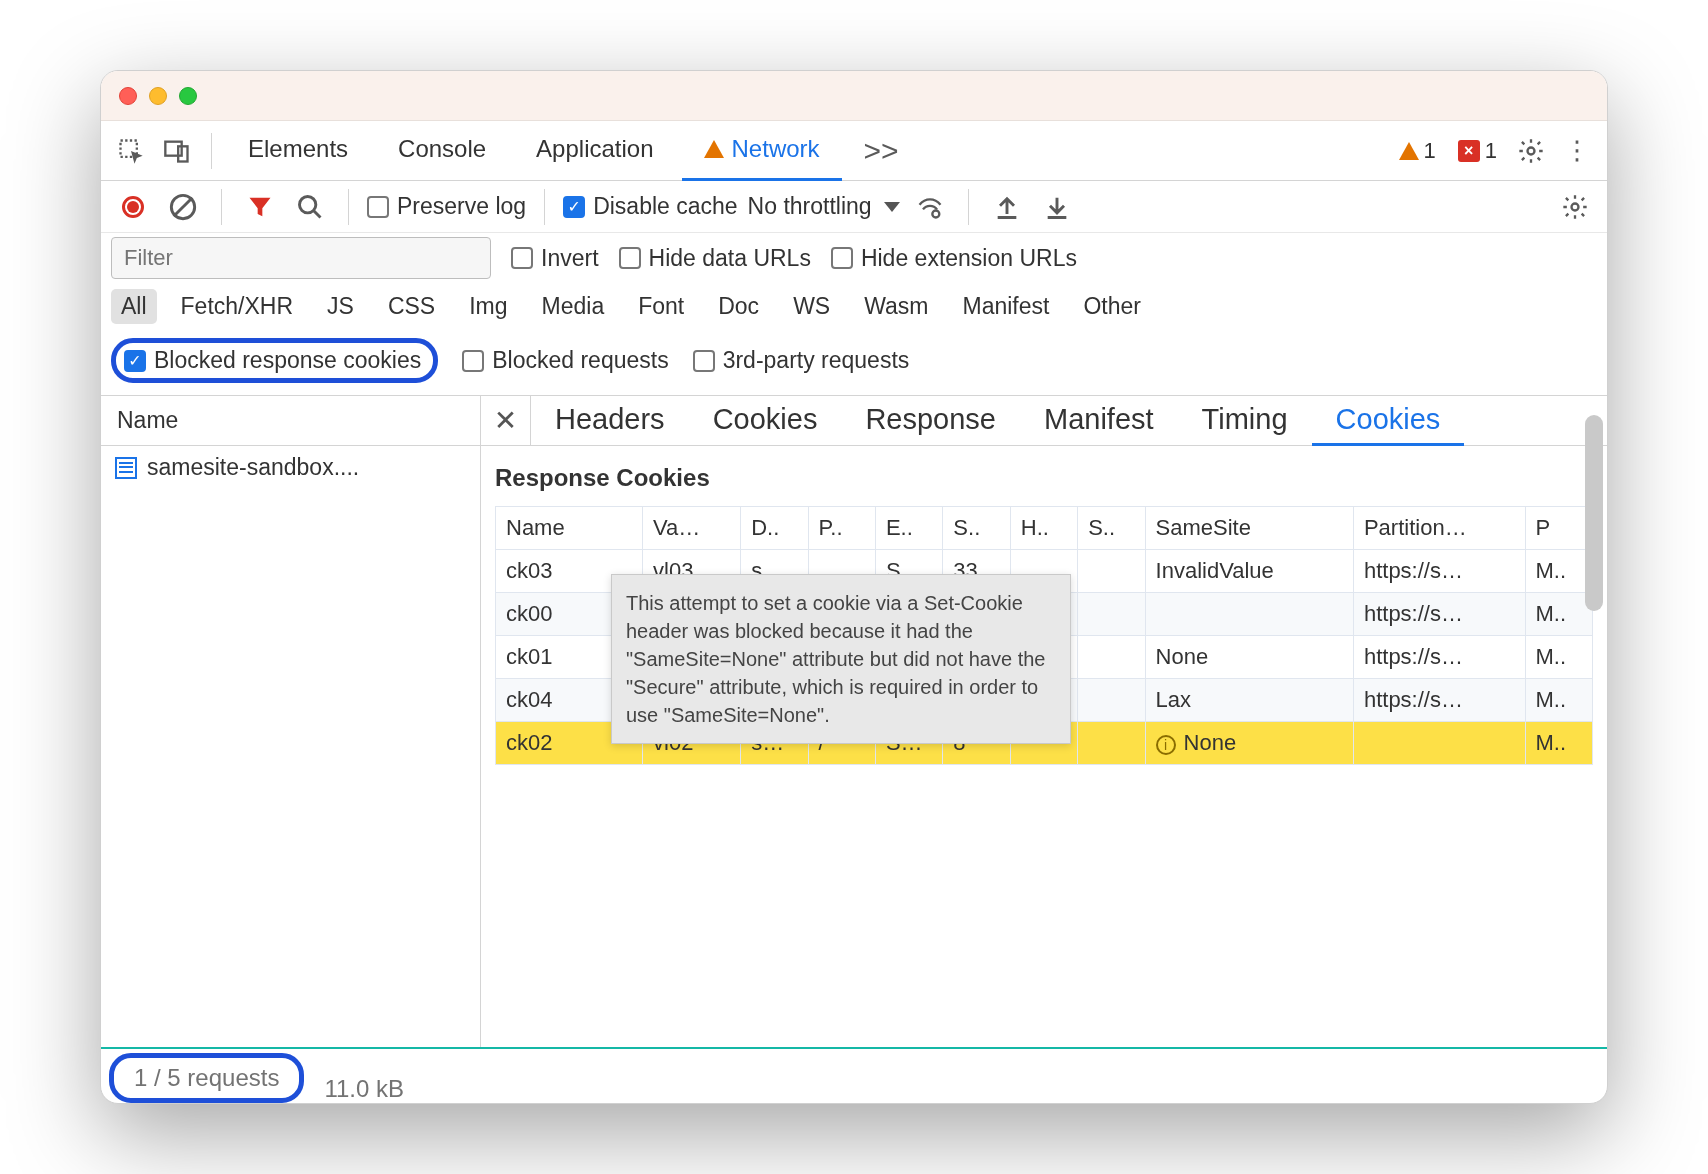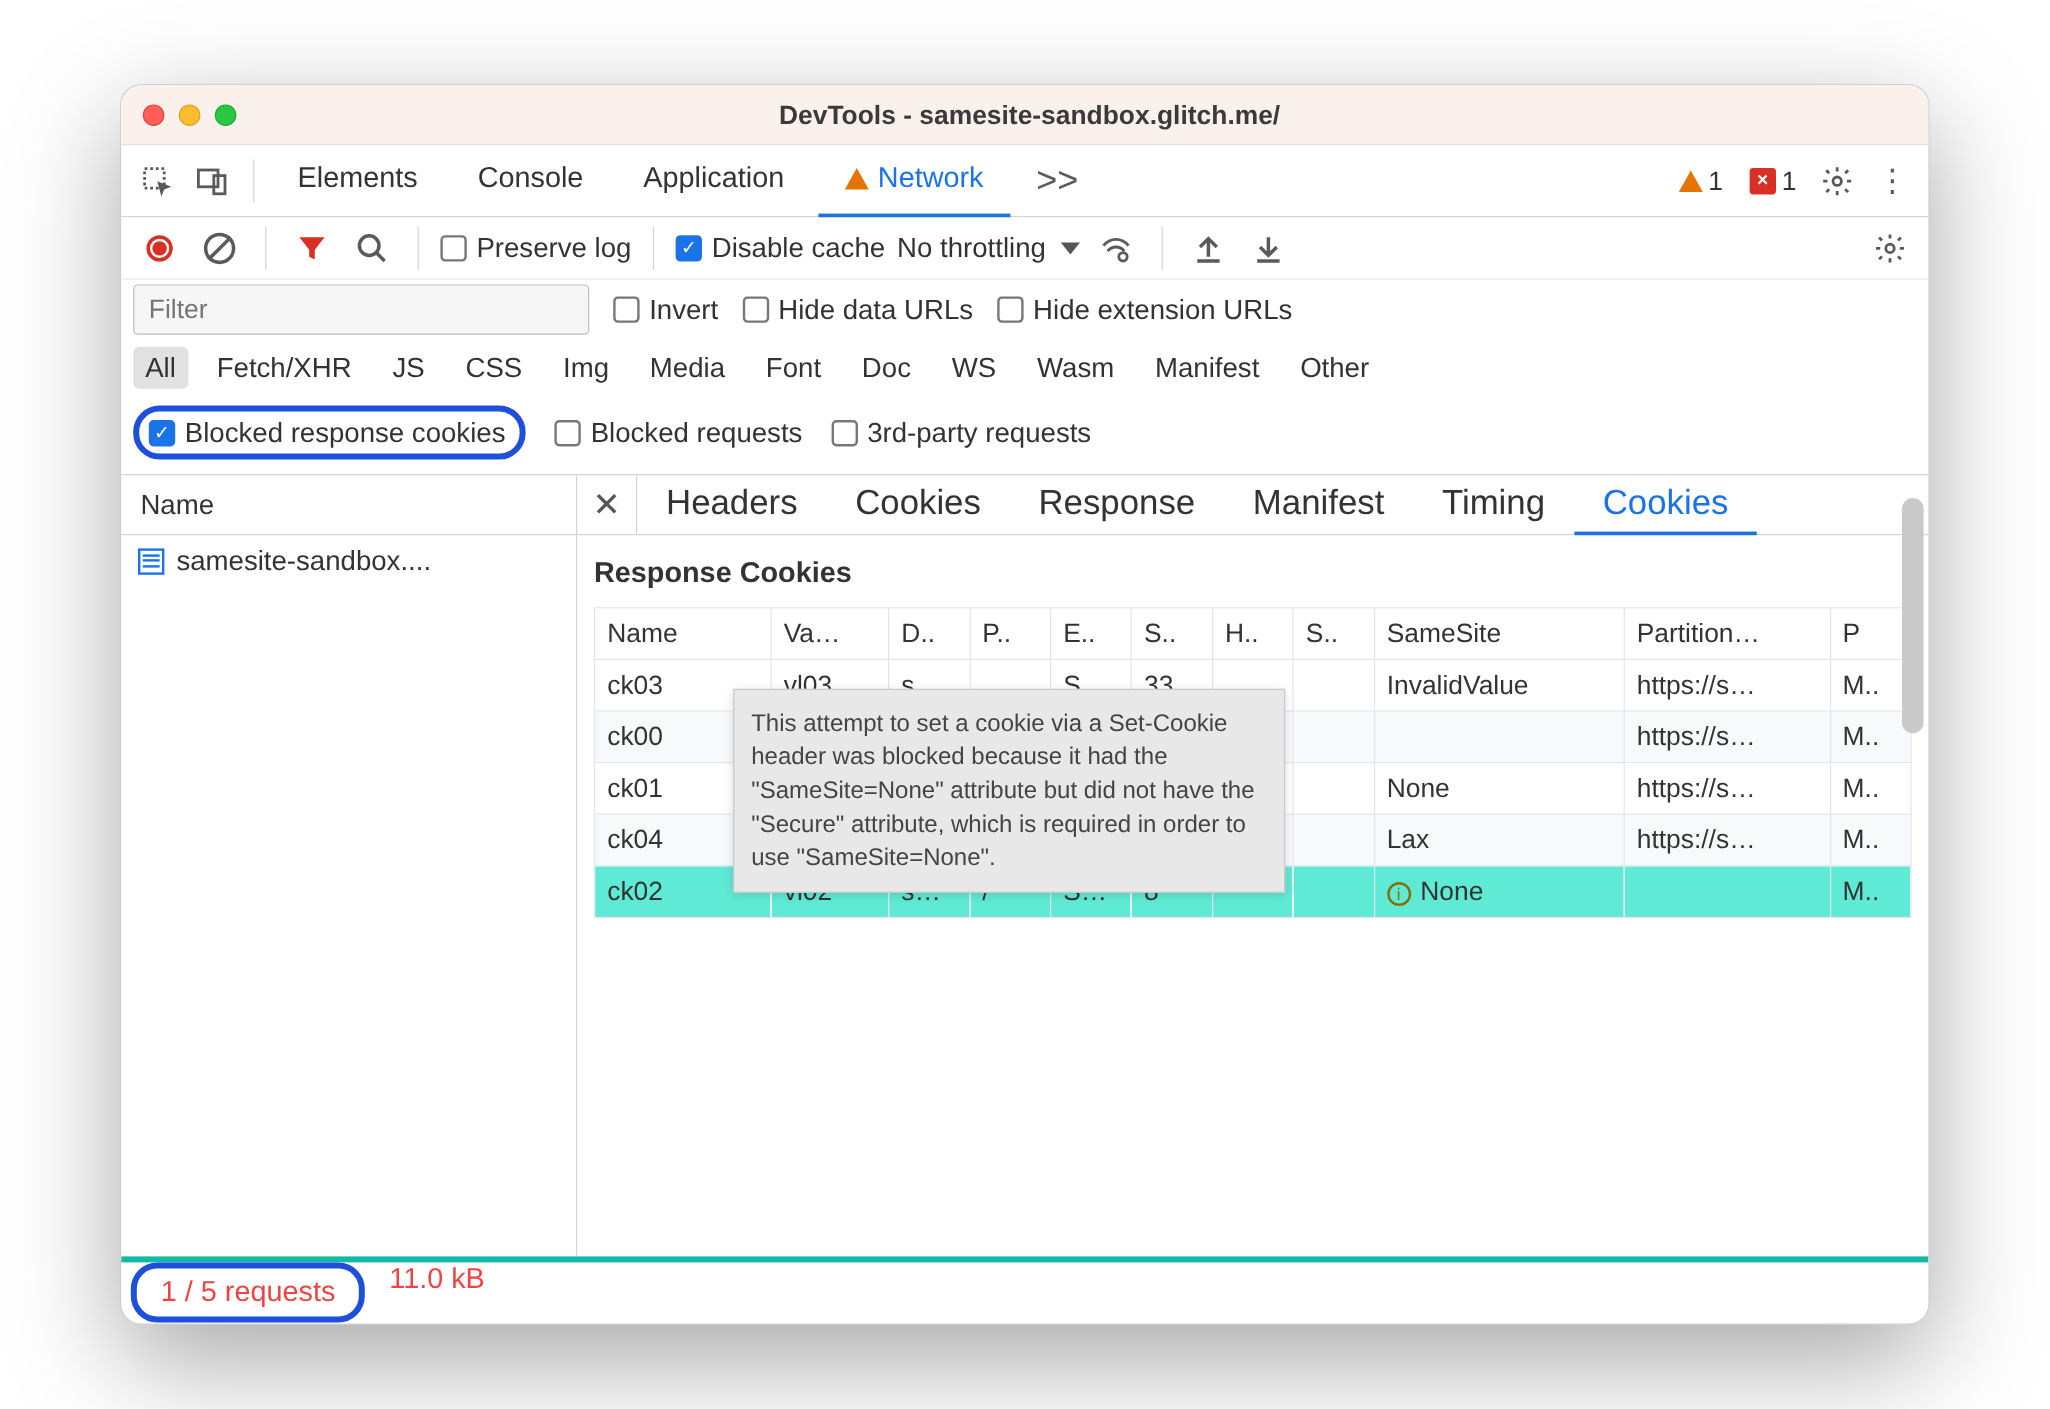--- a/index.html
+++ b/index.html
@@ -88,7 +88,6 @@
       <div class="dot yellow"></div>
       <div class="dot green"></div>
     </div>
-    <div class="title">DevTools - samesite-sandbox.glitch.me/</div>
     <div style="width:70px"></div>
   </div>
 

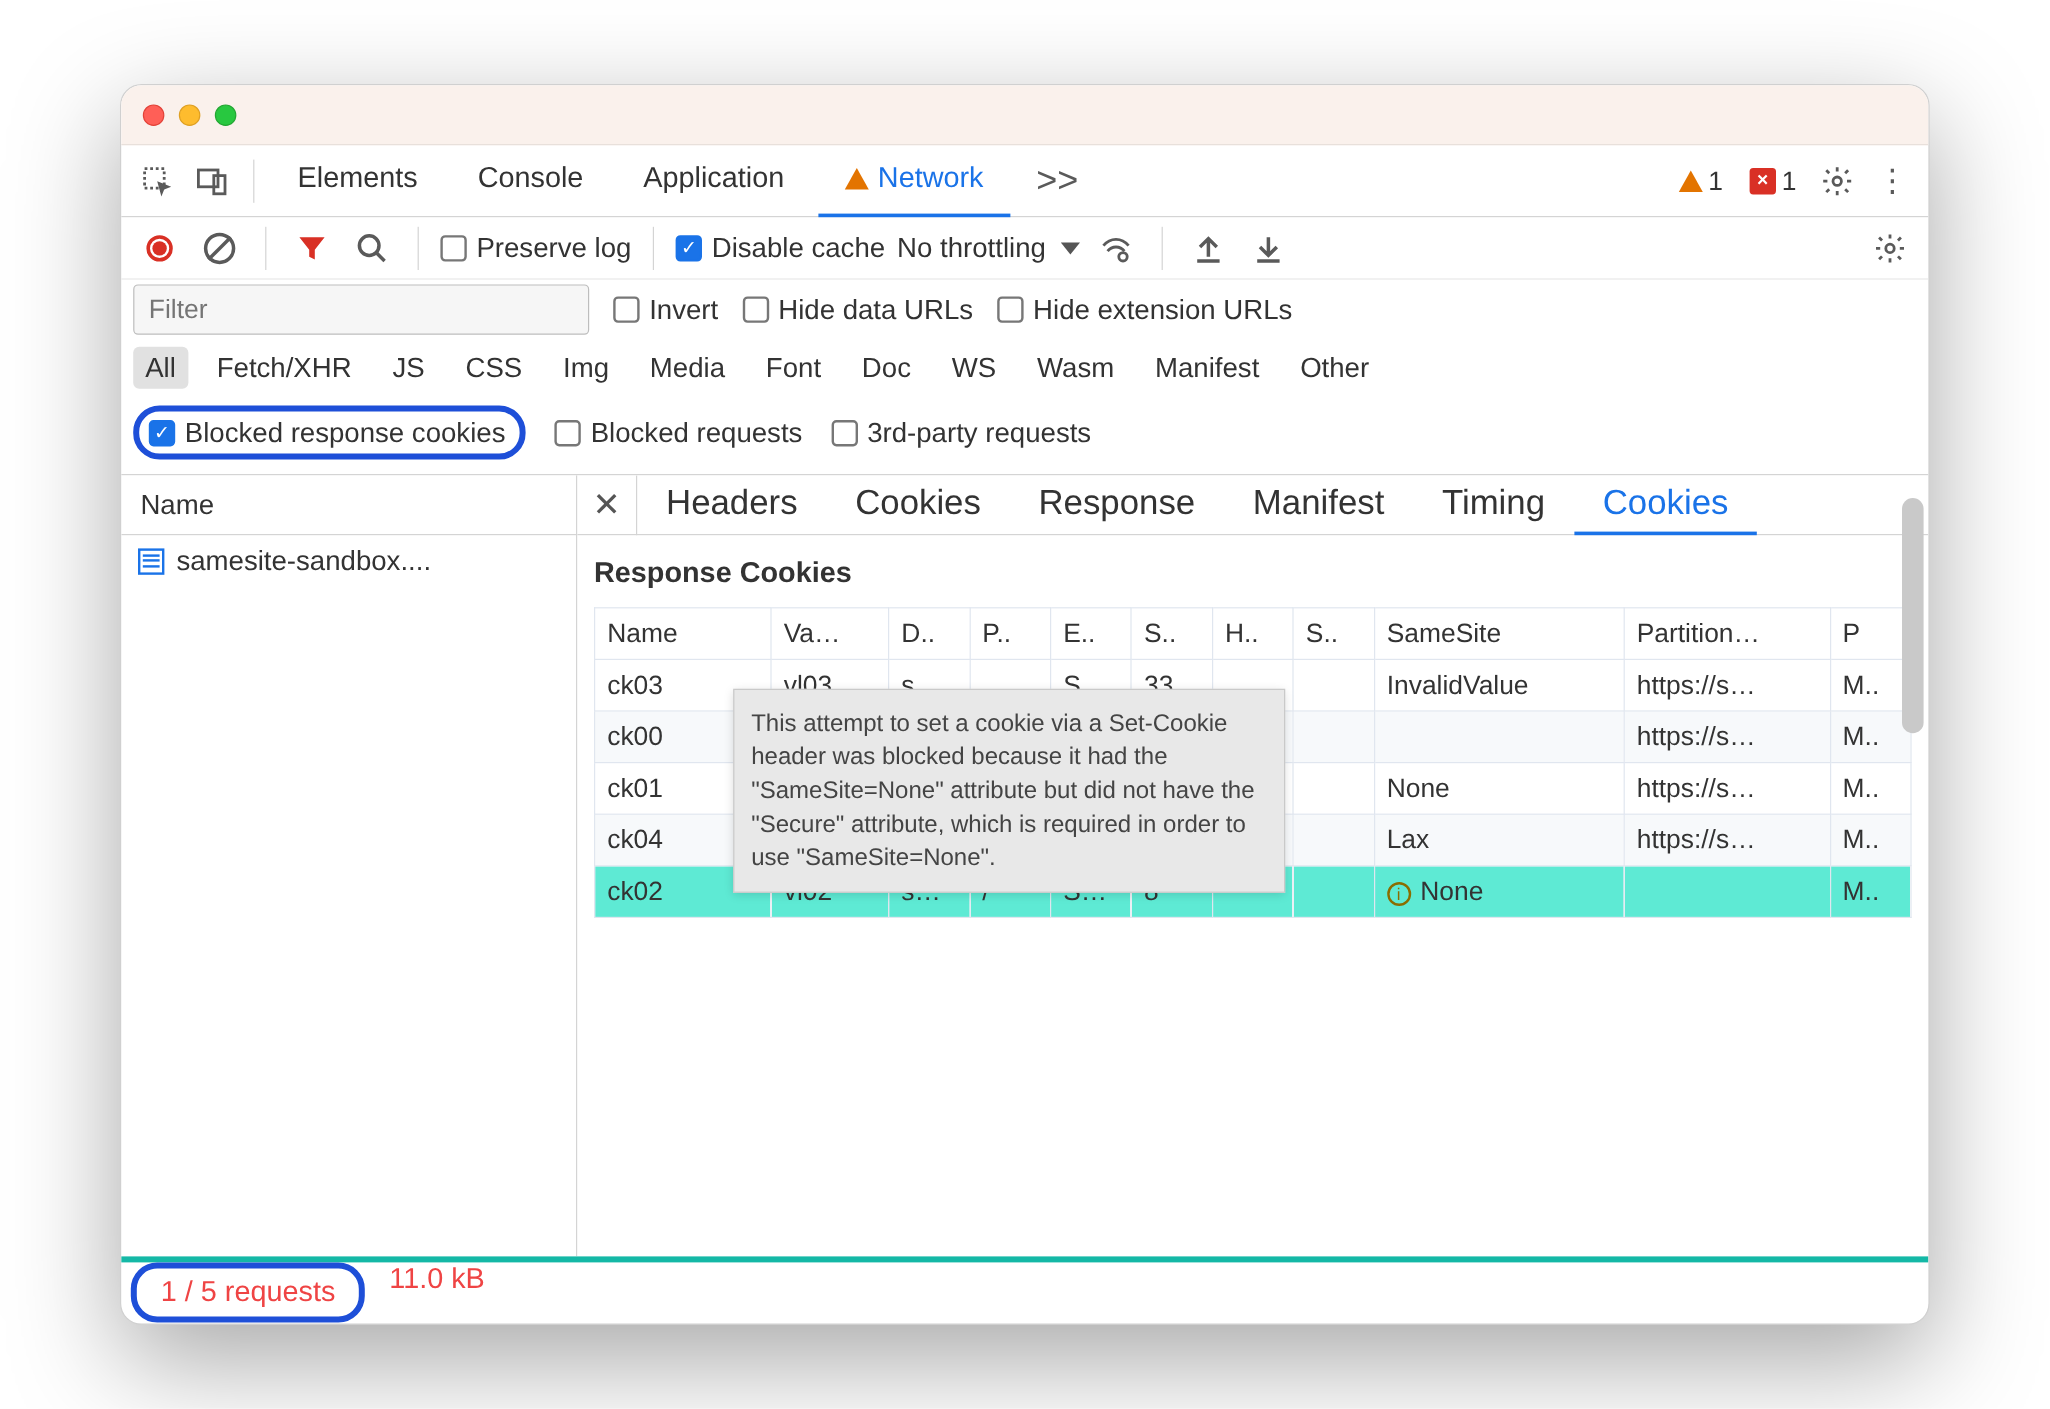--- a/index.html
+++ b/index.html
@@ -64,7 +64,7 @@
 .ck-table { border-collapse: collapse; width: 100%; font-size: 22px; table-layout: fixed; }
 .ck-table th, .ck-table td { border: 1px solid #e0e6ef; padding: 8px 10px; text-align: left; overflow: hidden; white-space: nowrap; text-overflow: ellipsis; color: #333; }
 .ck-table th { font-weight: 400; background: #fff; color: #333; }
-.ck-table tr.hl td { background: #5eead4; }
+.ck-table tr.hl td { background: #fde047; }
 .ck-table tr.alt td { background: #f7f9fb; }
 .info-ic { display: inline-flex; width: 20px; height: 20px; border: 2px solid #8a6d00; border-radius: 50%; align-items: center; justify-content: center; font-size: 14px; color: #8a6d00; margin-right: 8px; }
 

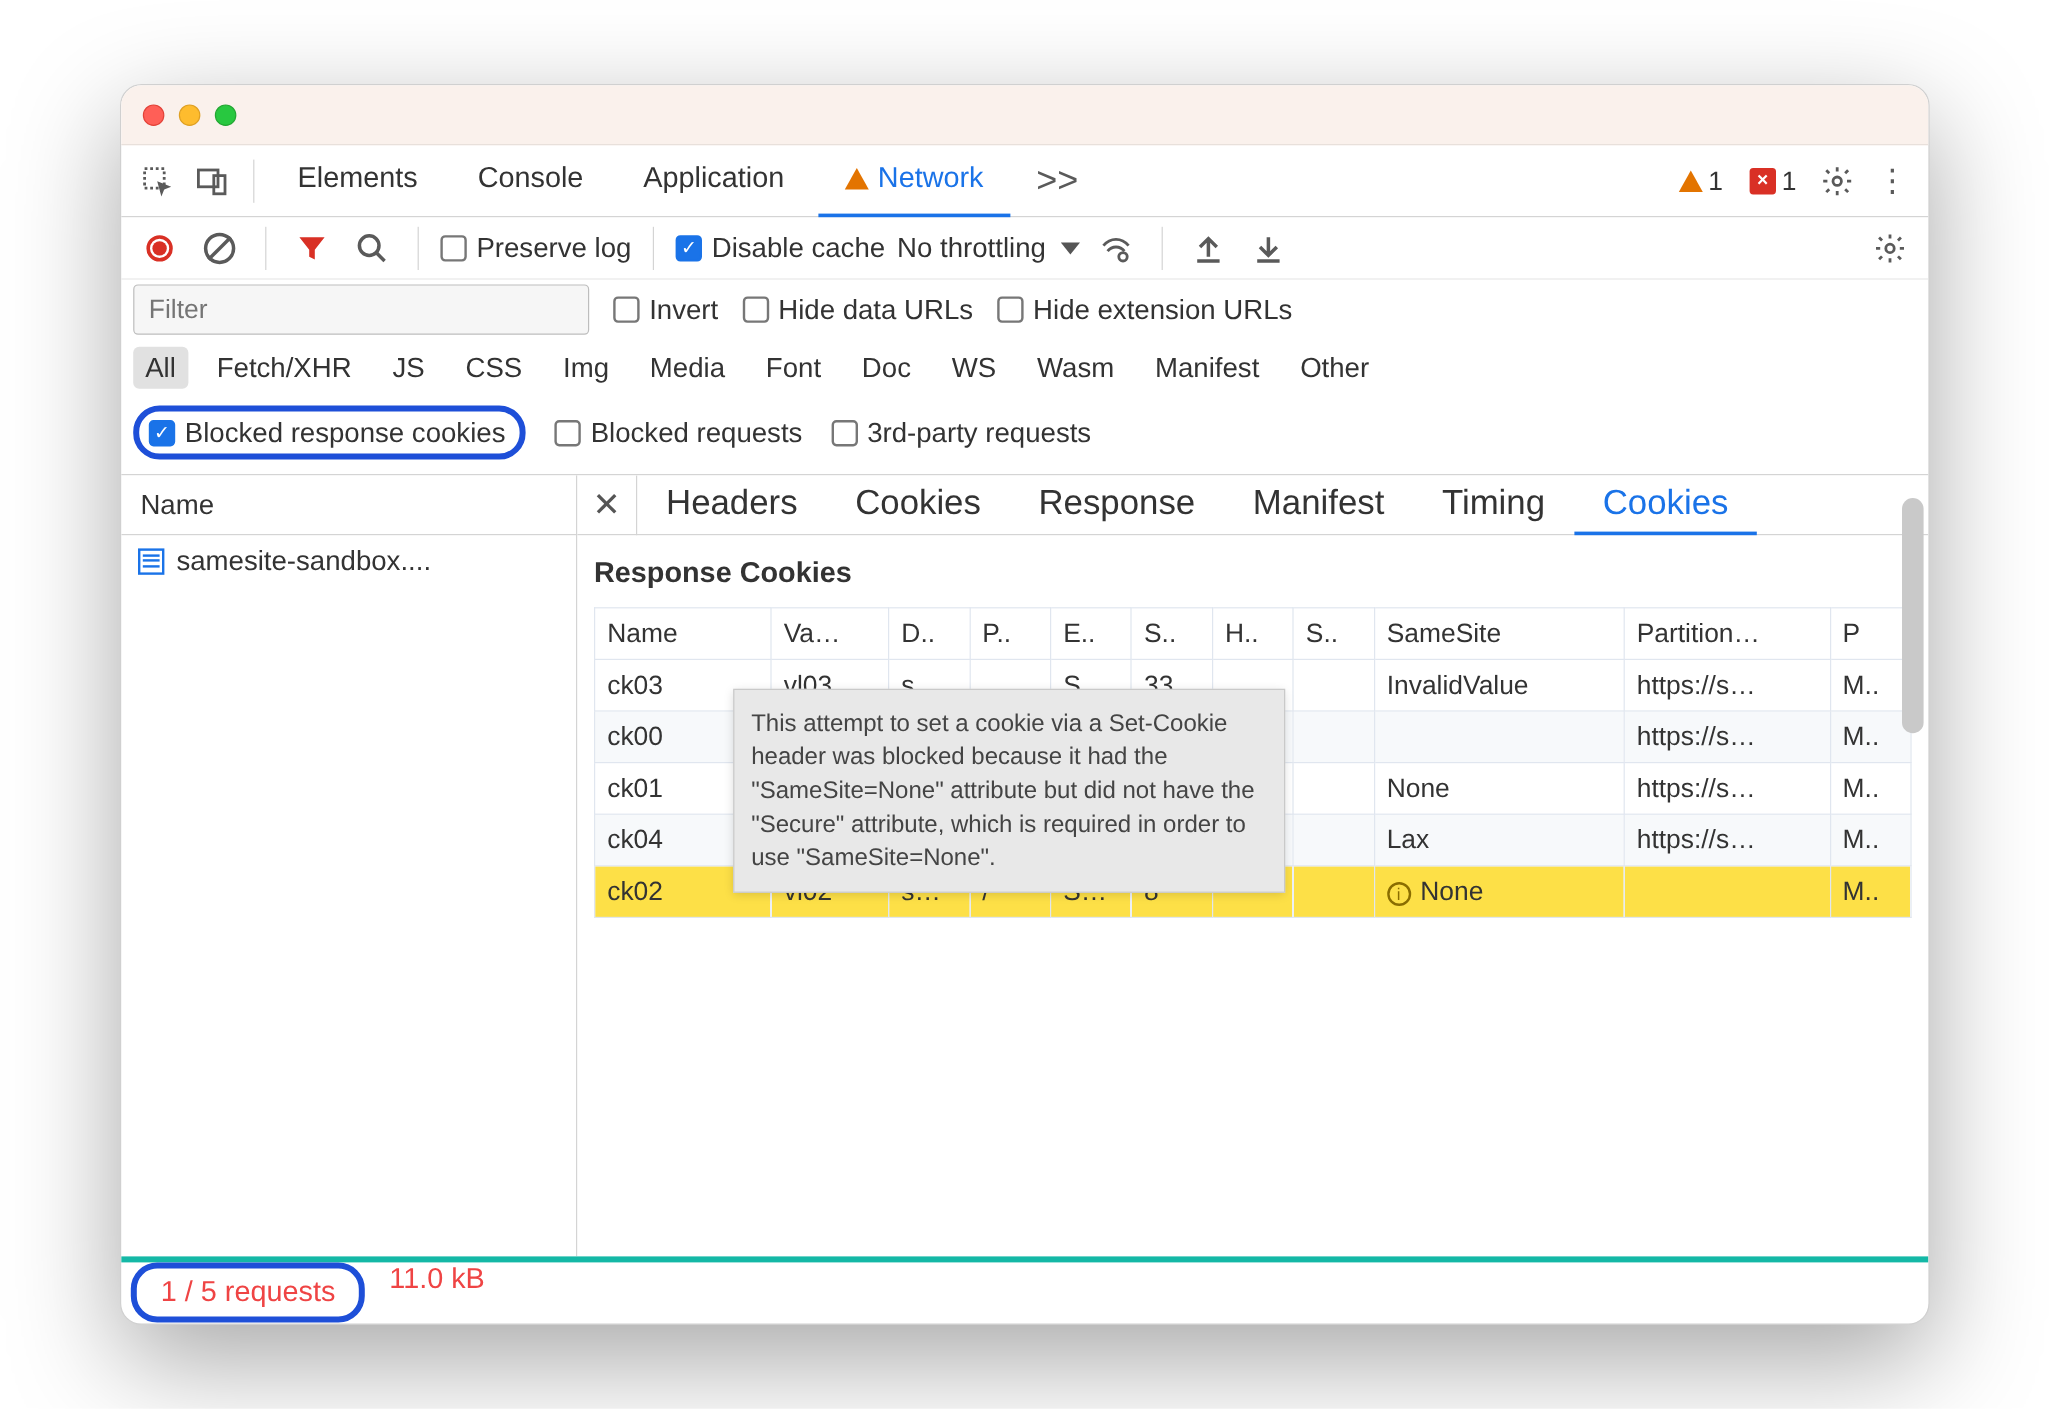--- a/index.html
+++ b/index.html
@@ -70,7 +70,7 @@
 
 .tooltip { position: absolute; top: 128px; left: 130px; width: 460px; background: #e8e8e8; border: 1px solid #c9c9c9; padding: 14px; font-size: 20px; color: #444; line-height: 1.4; box-shadow: 0 2px 8px rgba(0,0,0,.15); }
 
-.status-bar { height: 56px; border-top: 5px solid #14b8a6; display: flex; align-items: flex-start; padding: 0 8px; font-size: 24px; color: #ef4444; }
+.status-bar { height: 56px; border-top: 2px solid #14b8a6; display: flex; align-items: flex-end; padding: 0 8px; font-size: 24px; color: #737373; }
 .hl-status { border: 5px solid #1e4fd8; border-radius: 22px; padding: 6px 20px; margin-right: 20px; }
 
 .scrollbar-track { position: absolute; right: 4px; top: 344px; width: 18px; height: 196px; background: #c9c9c9; border-radius: 10px; }

